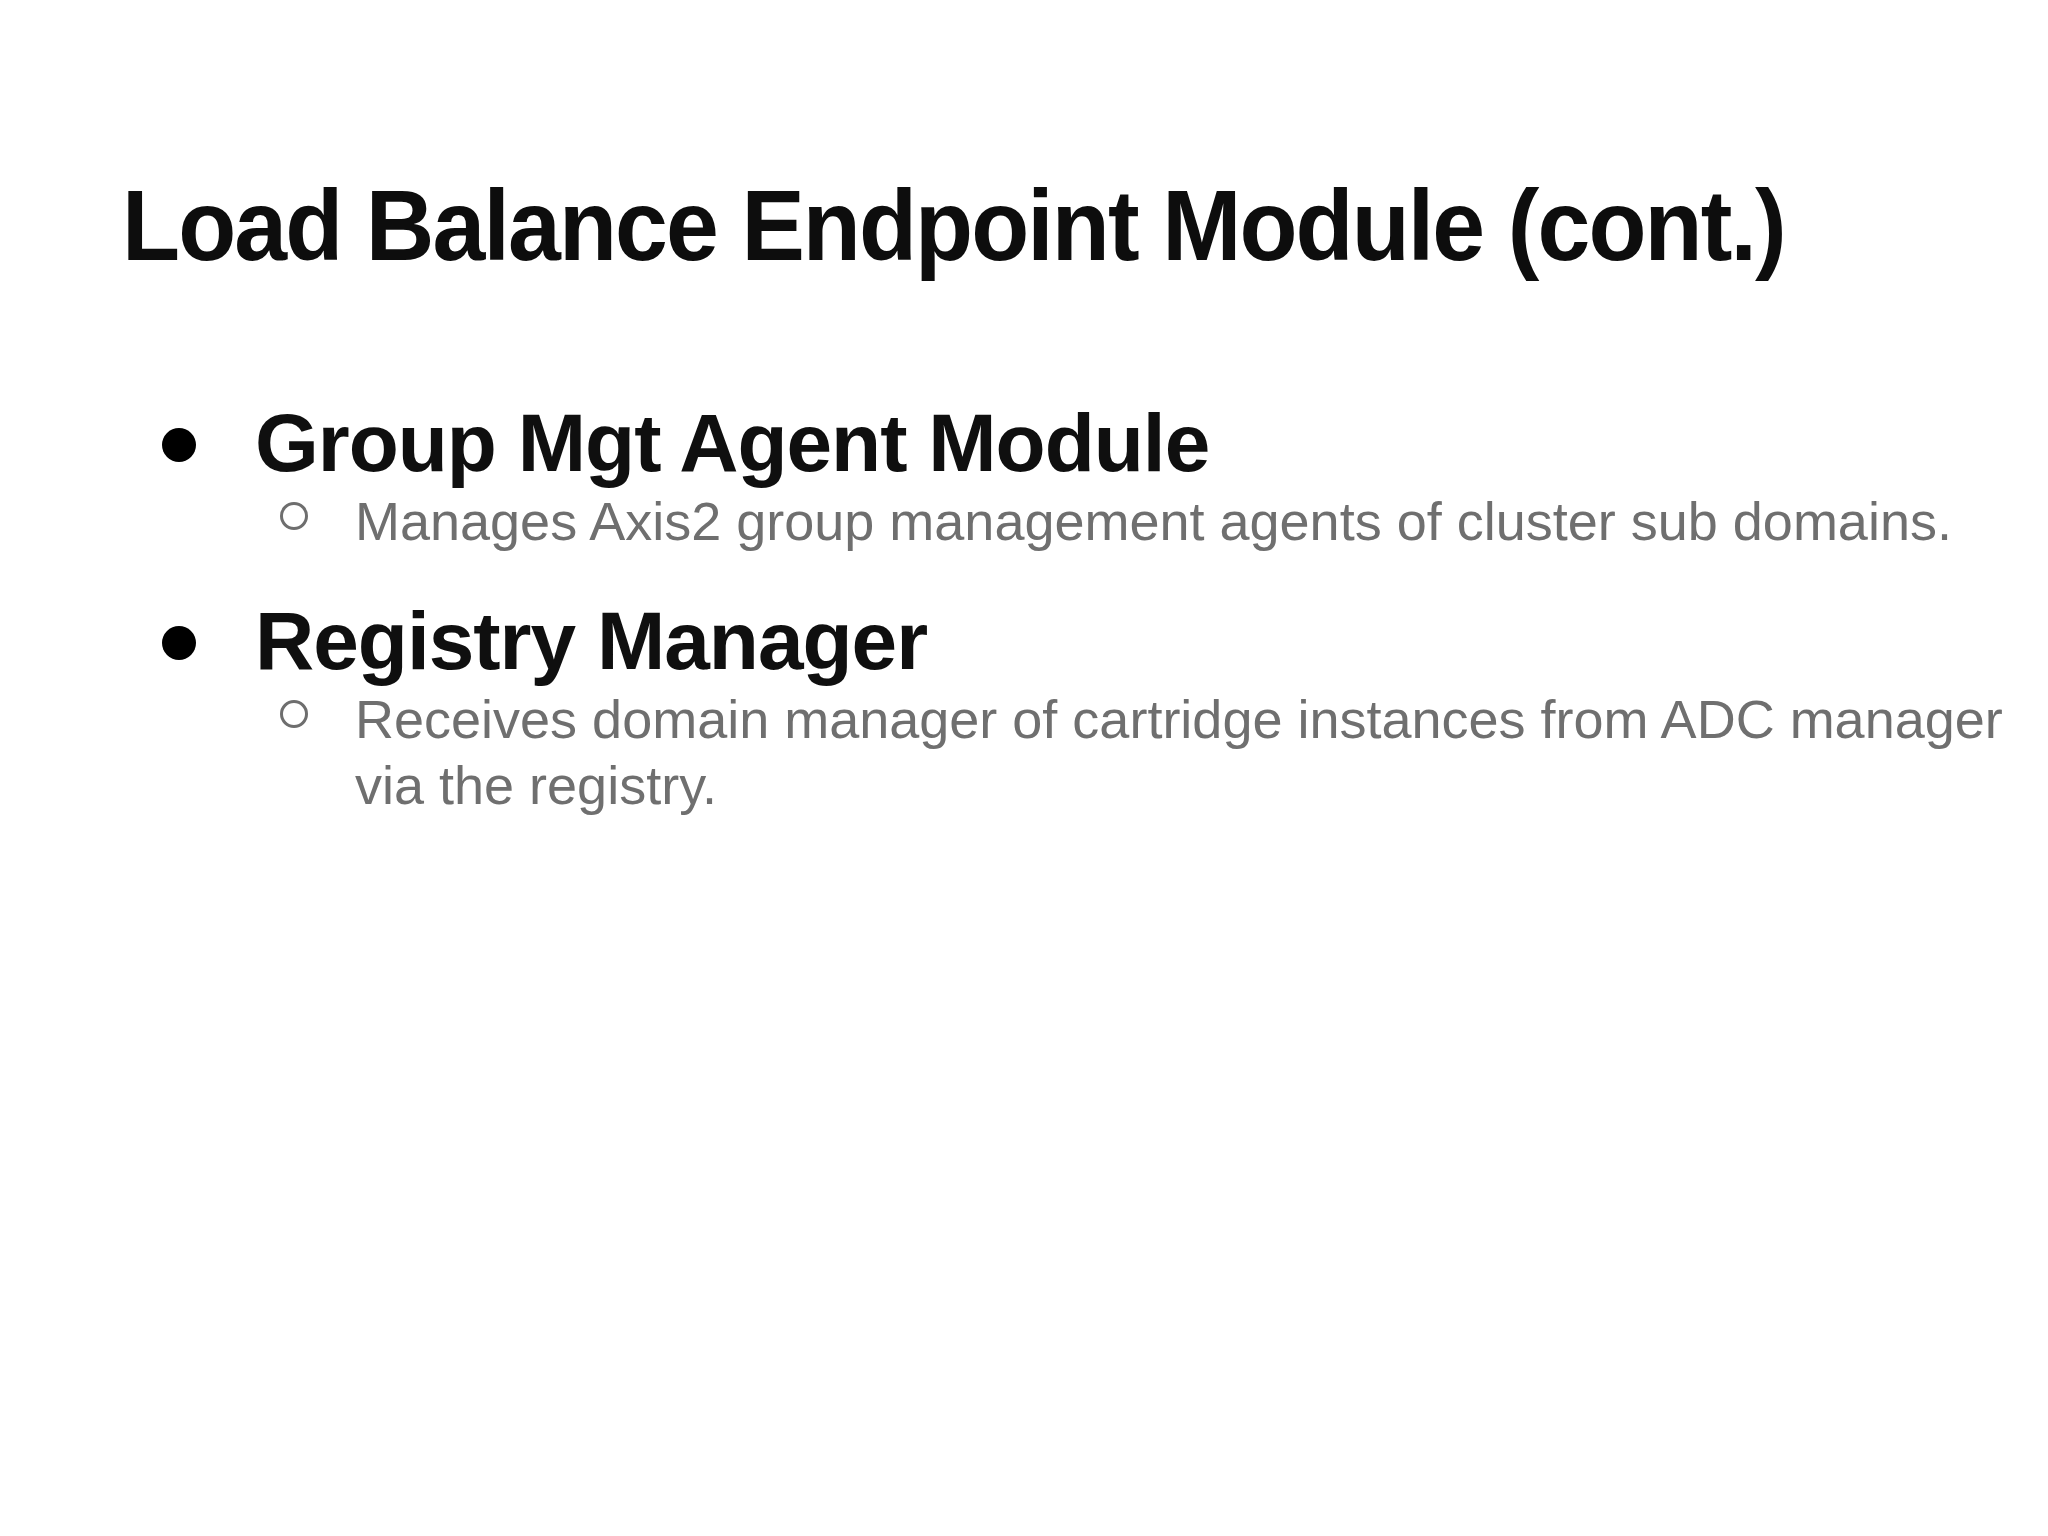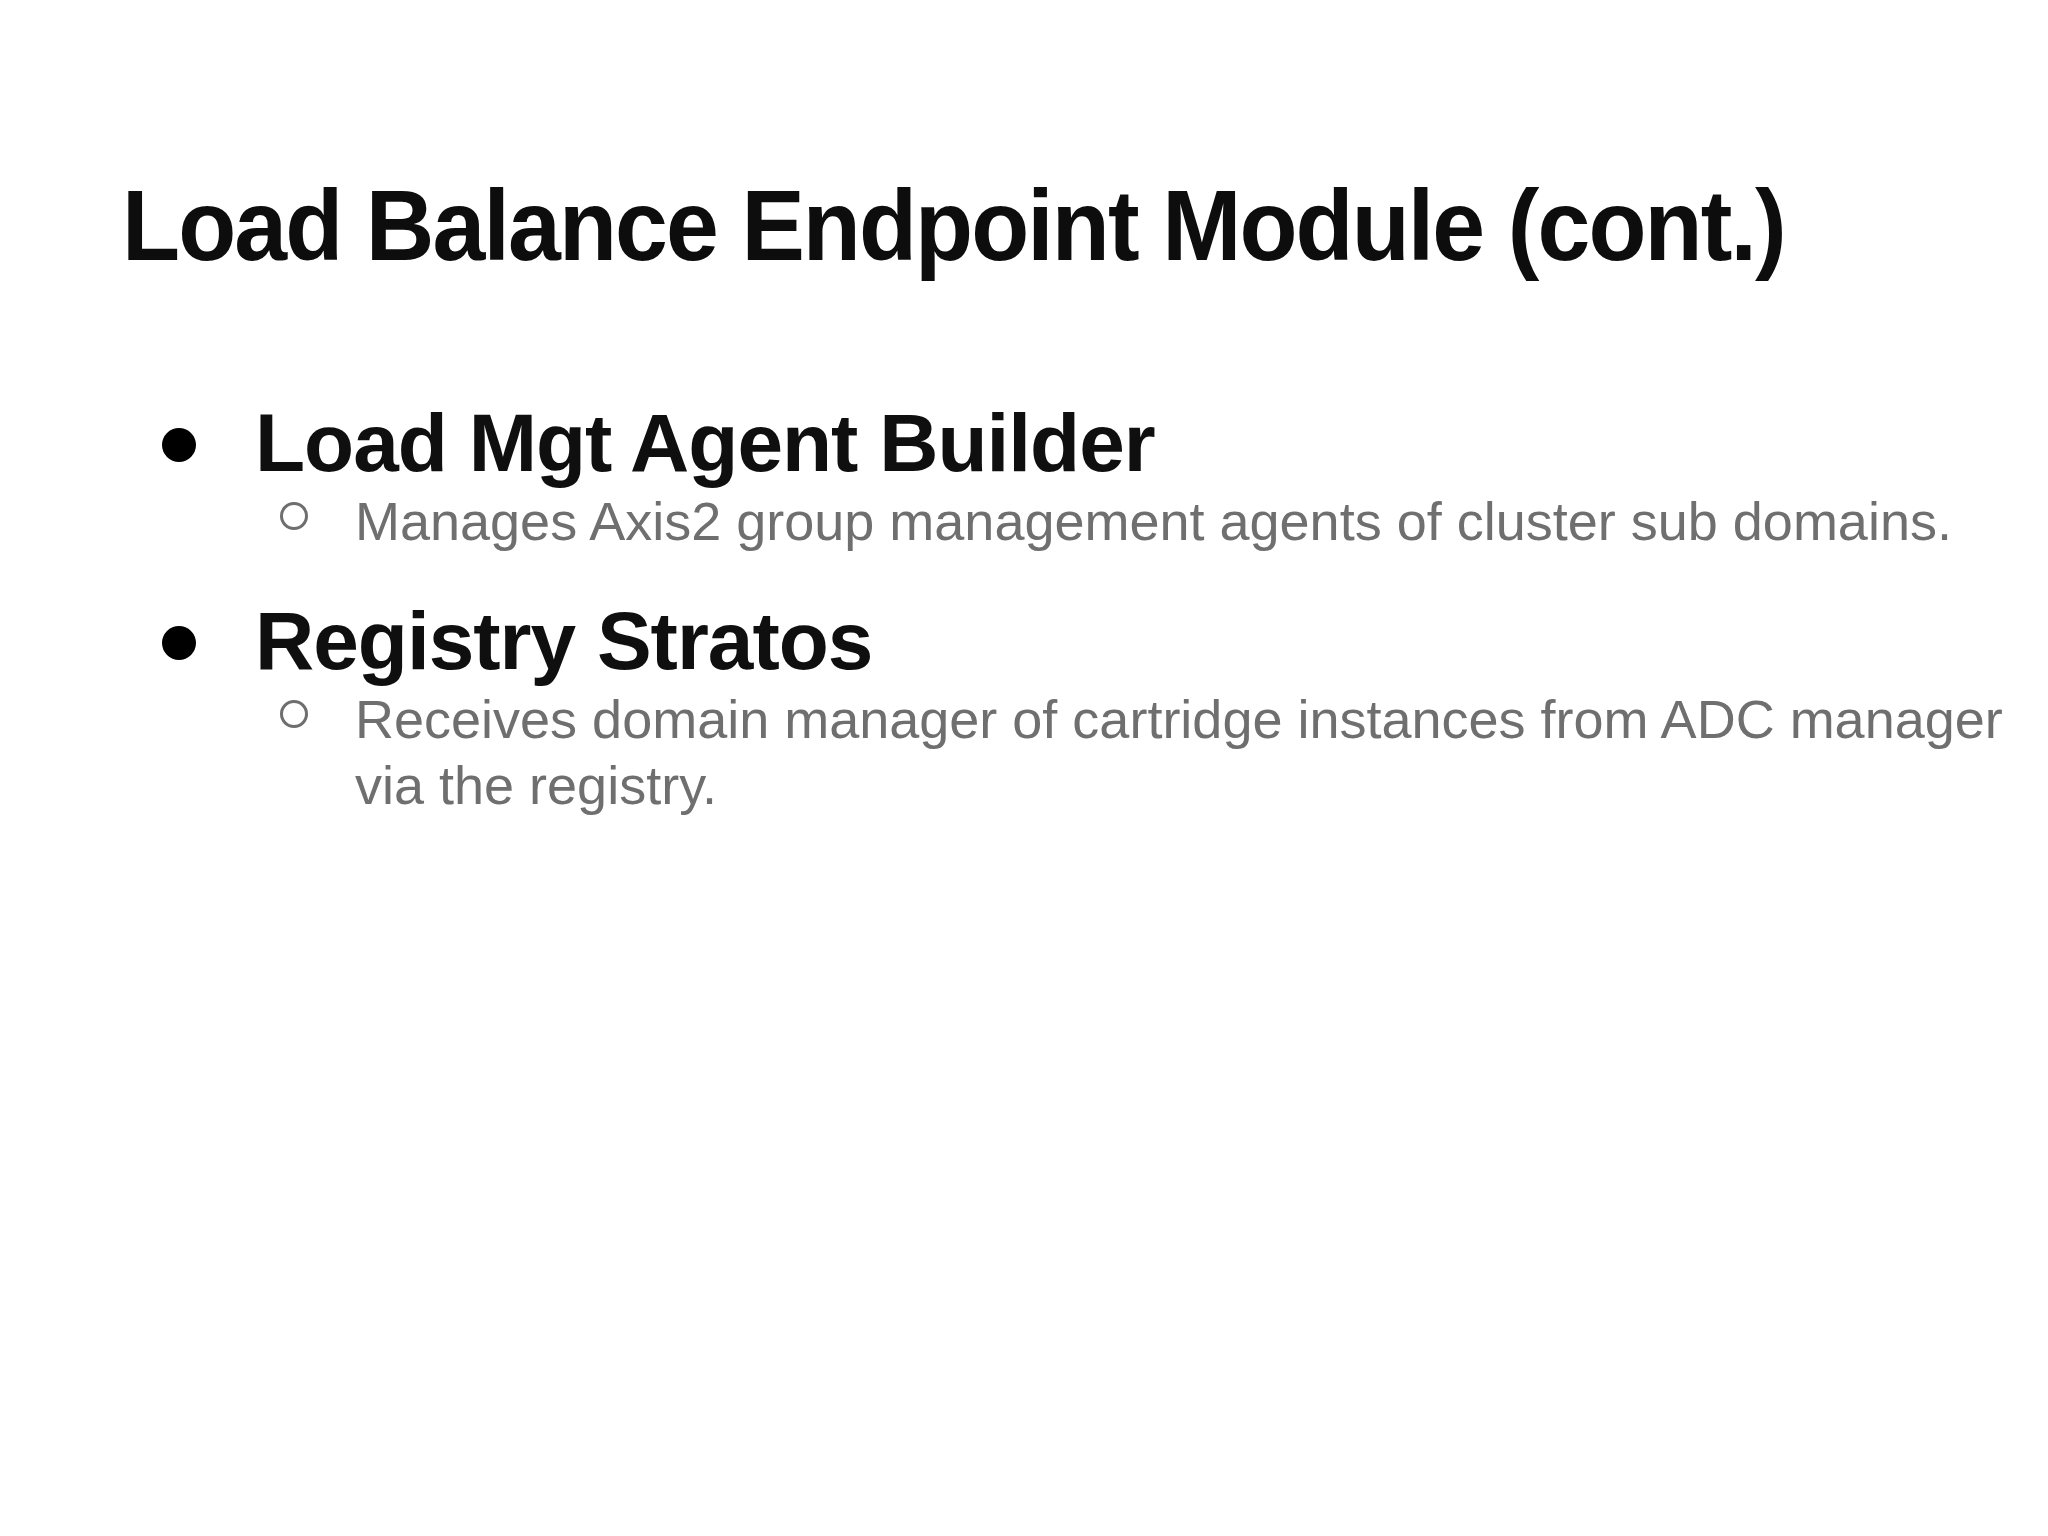--- a/index.html
+++ b/index.html
@@ -157,7 +157,7 @@
         <span class="disc"></span>
       </div>
       <div class="content">
-        <div class="heading">Load Mgt Agent Builder</div>
+        <div class="heading">Group Mgt Agent Module</div>
         <div class="sub">
           <div class="ring-col">
             <span class="ring"></span>

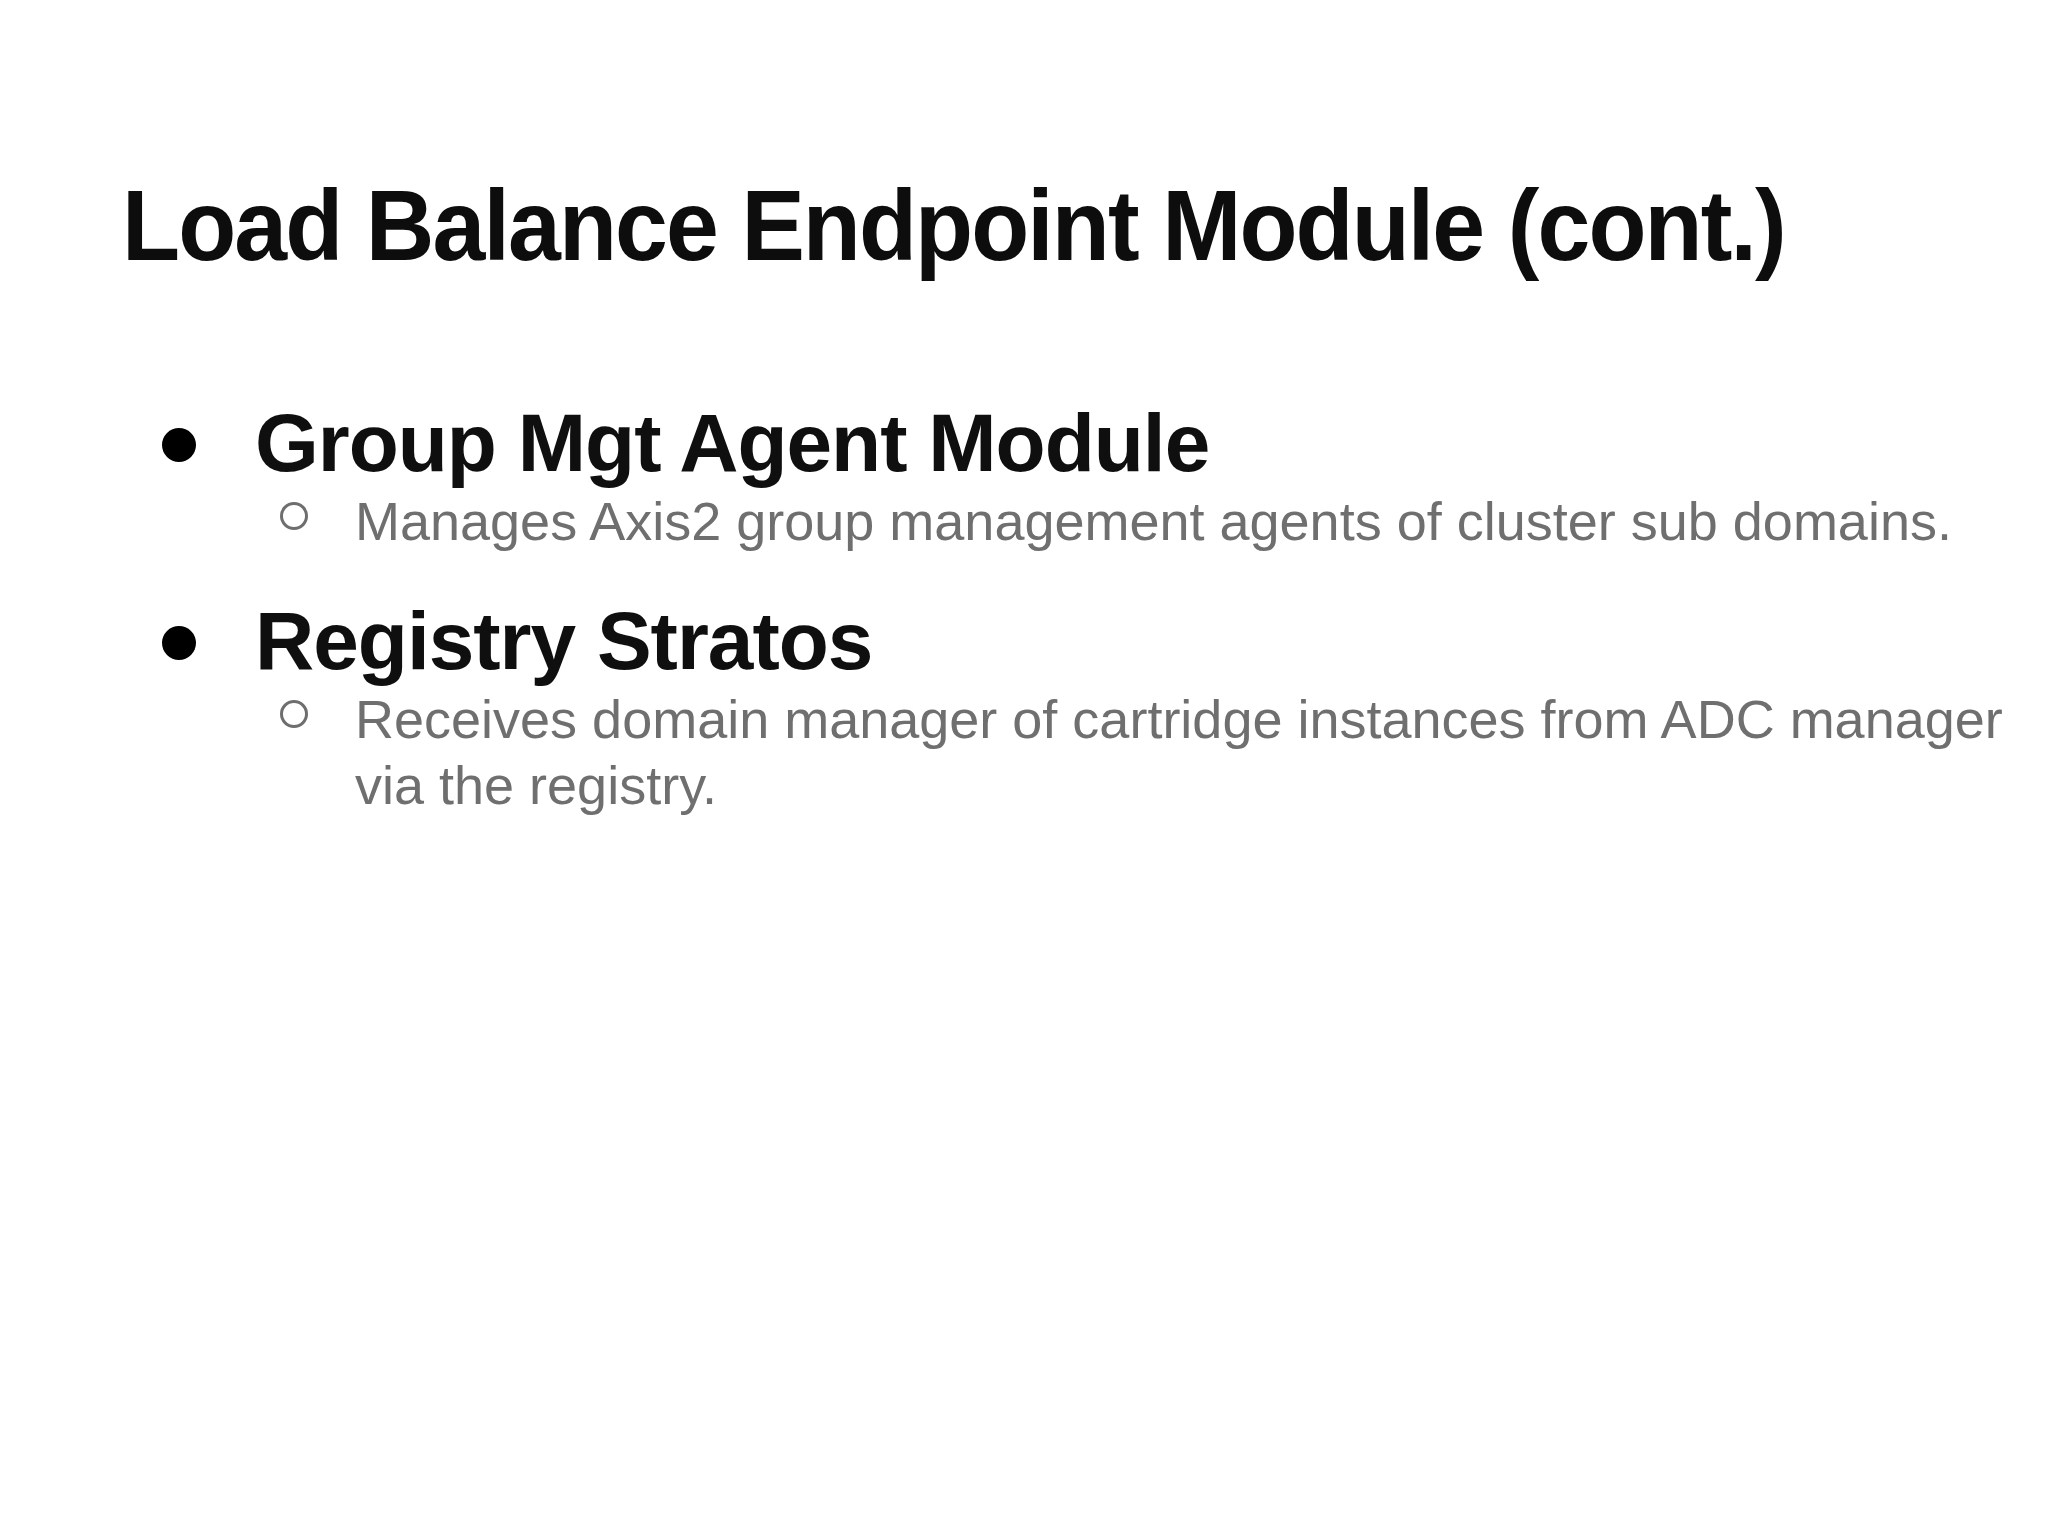--- a/index.html
+++ b/index.html
@@ -172,7 +172,7 @@
         <span class="disc"></span>
       </div>
       <div class="content">
-        <div class="heading">Registry Stratos</div>
+        <div class="heading">Registry Manager</div>
         <div class="sub">
           <div class="ring-col">
             <span class="ring"></span>

